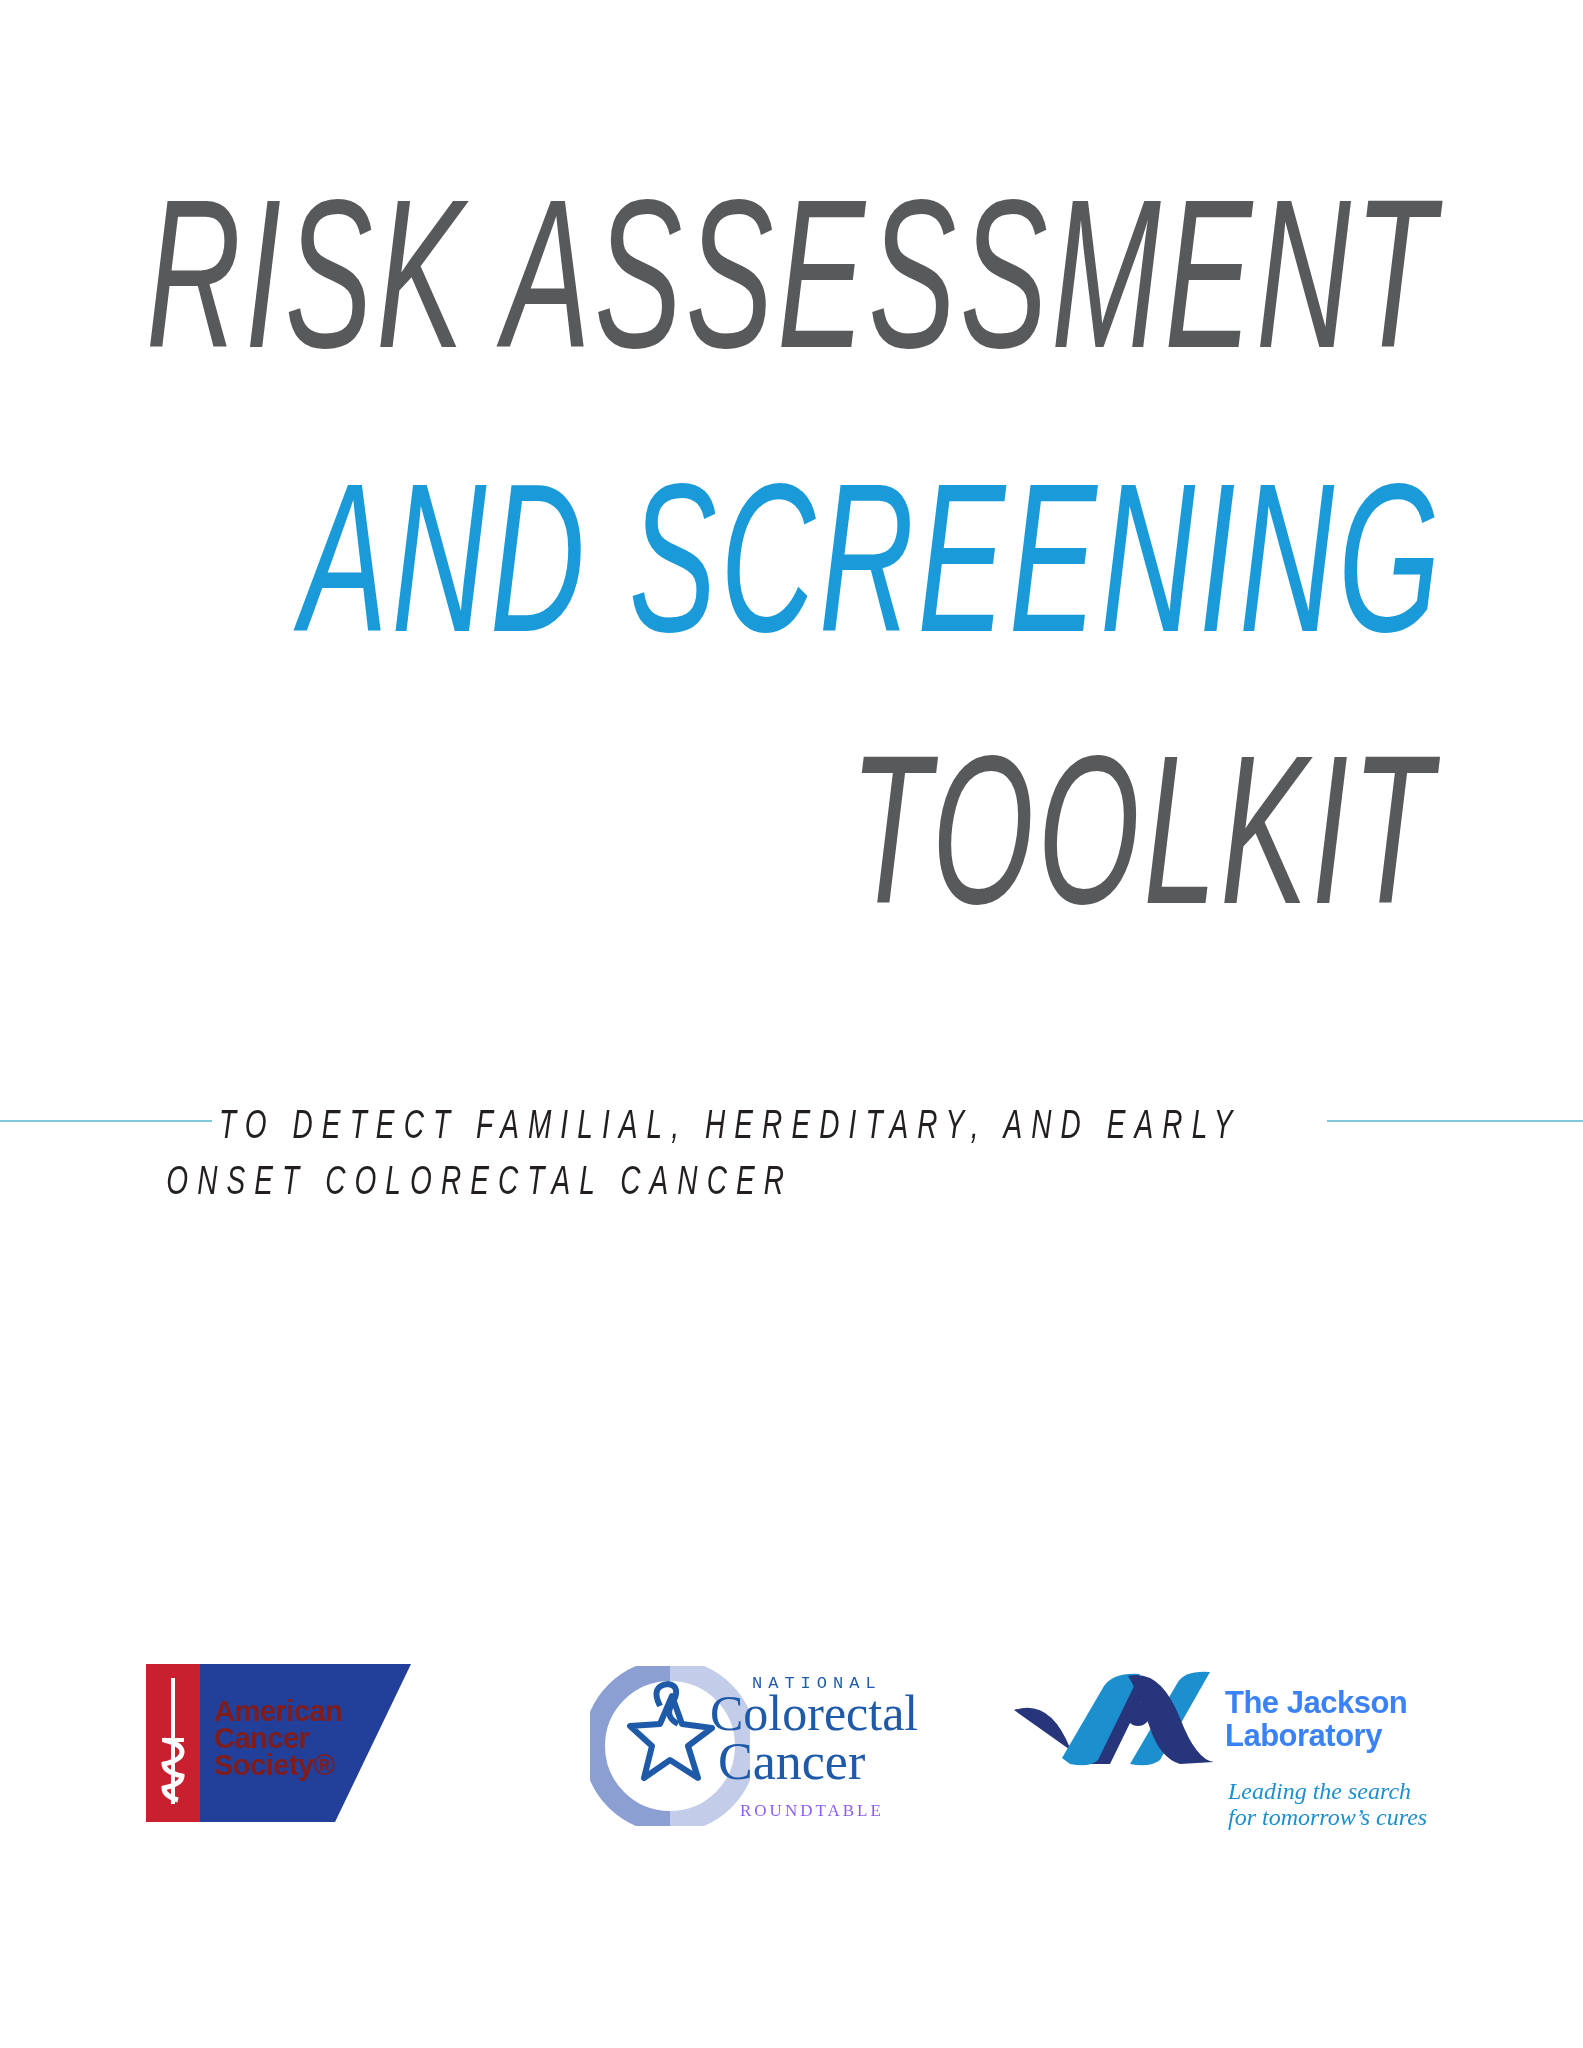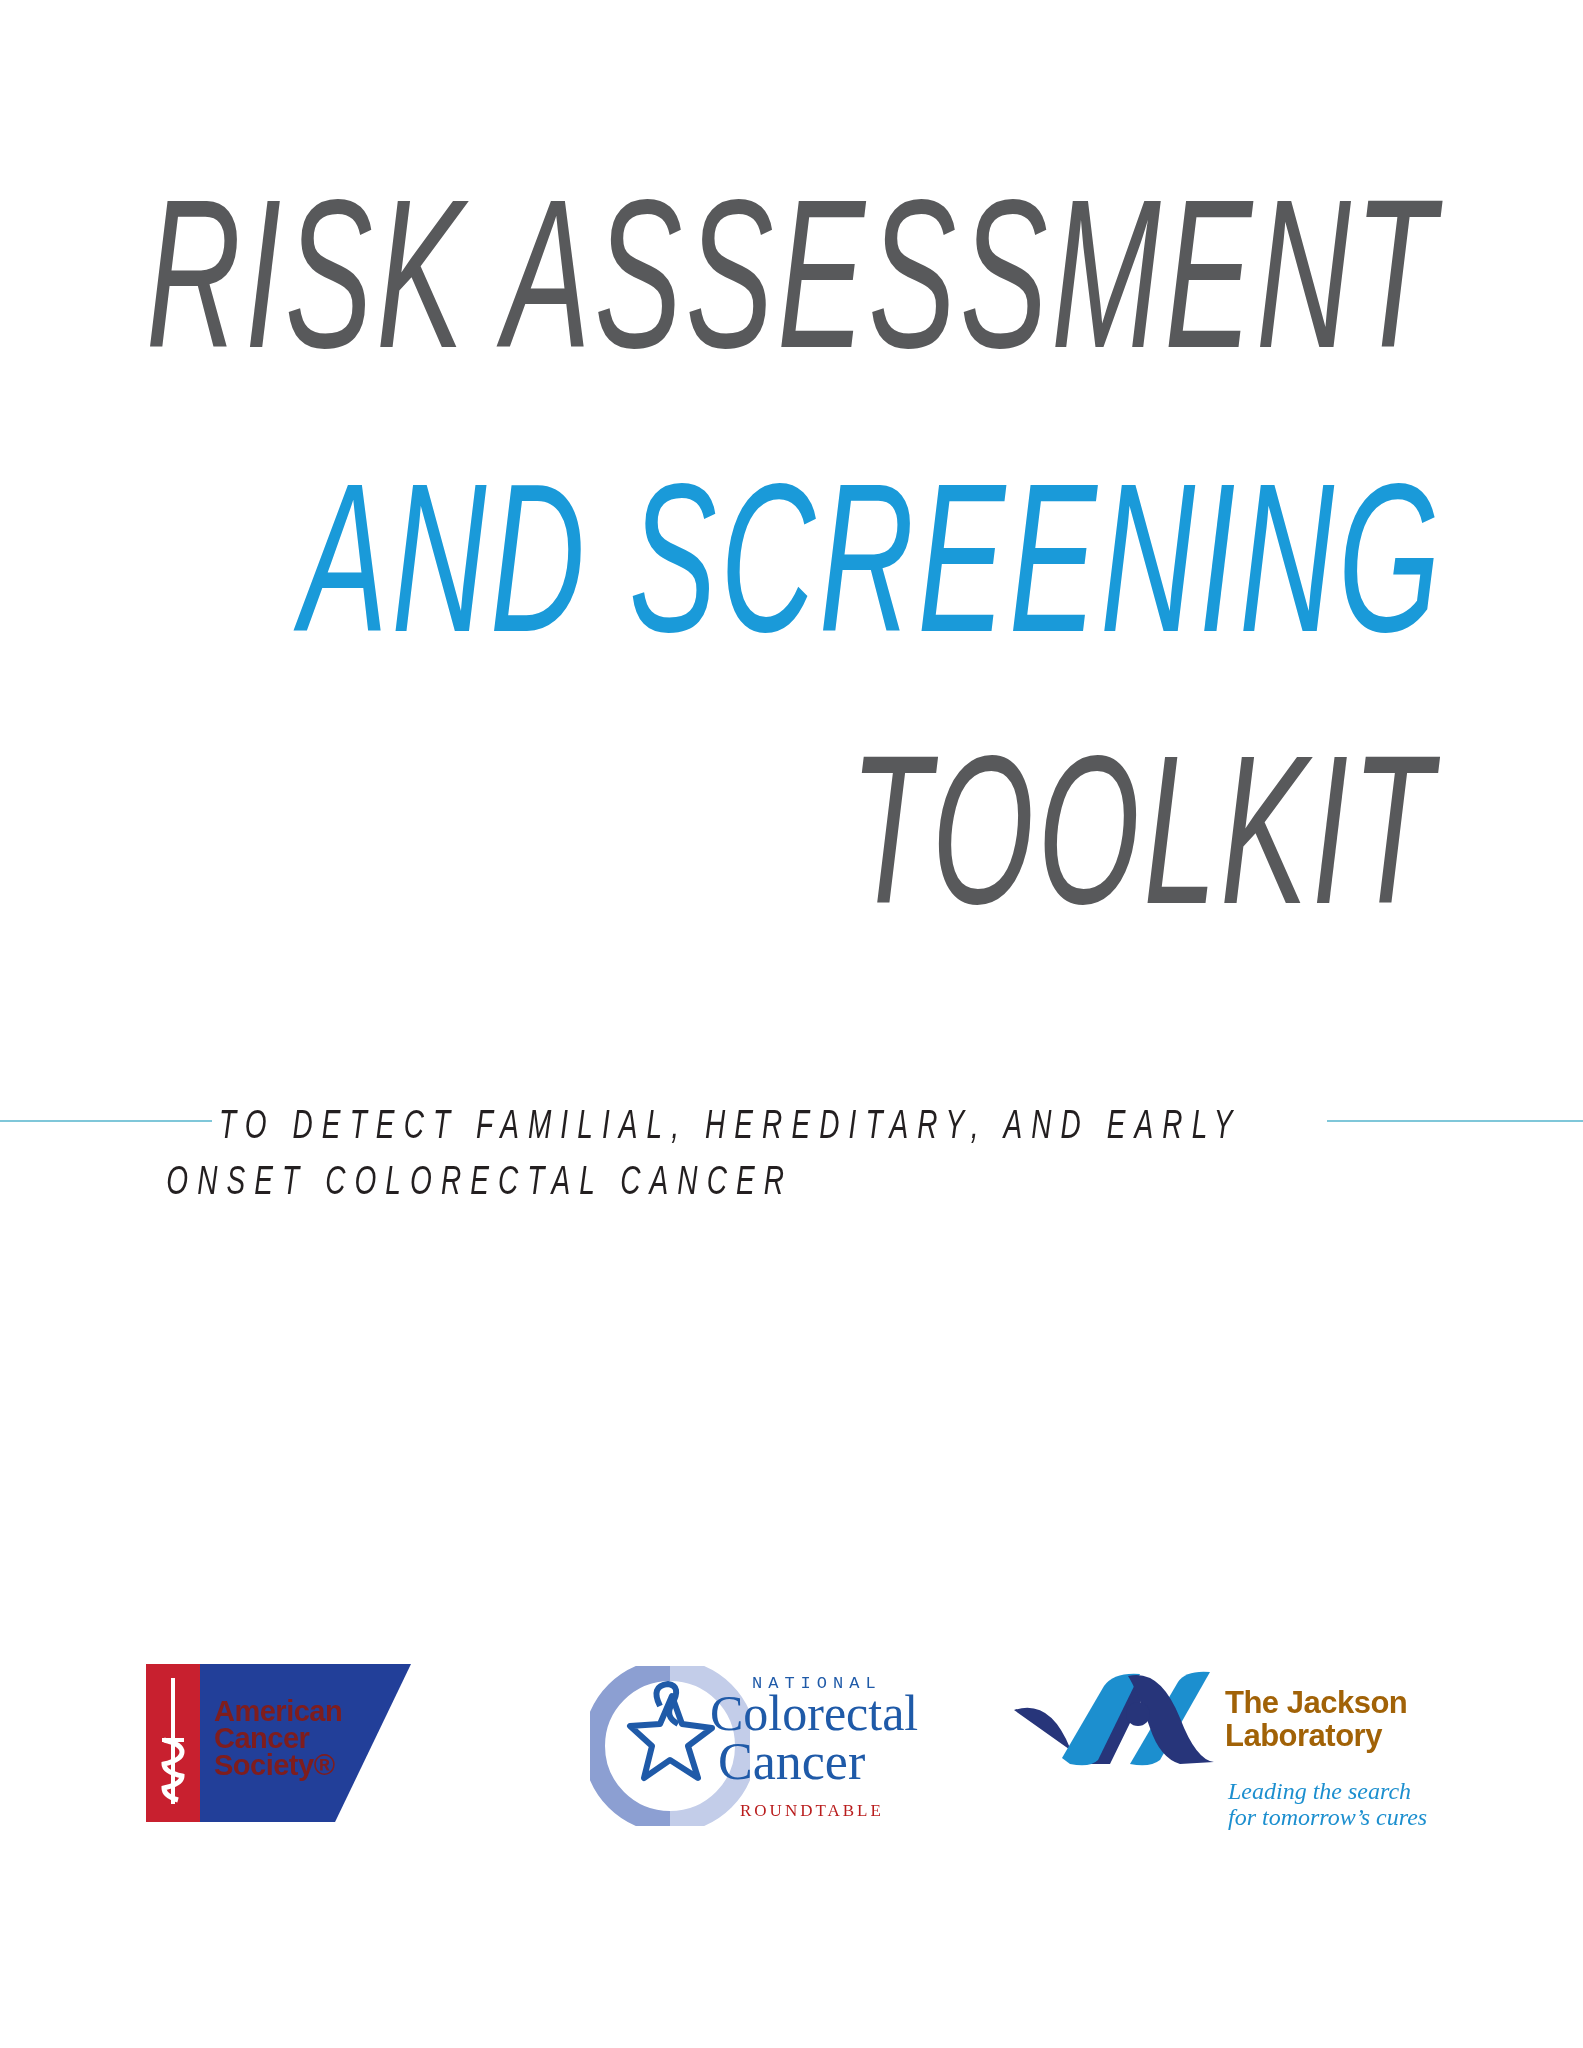--- a/index.html
+++ b/index.html
@@ -48,7 +48,7 @@
   
   .jax { position: absolute; left: 1010px; top: 1660px; width: 460px; height: 180px; }
   .jax-mark { position: absolute; left: 0; top: 8px; width: 205px; height: 100px; }
-  .jax-name { position: absolute; left: 215px; top: 26px; font-weight: bold; font-size: 31px; line-height: 33px; color: #a16207; letter-spacing: -0.5px; }
+  .jax-name { position: absolute; left: 215px; top: 26px; font-weight: bold; font-size: 31px; line-height: 33px; color: #3b82f6; letter-spacing: -0.5px; }
   .jax-tagline { position: absolute; left: 218px; top: 118px; font-family: "Liberation Serif", serif; font-style: italic; font-size: 24px; line-height: 26px; color: #1c8fcf; }
 </style>
 </head>

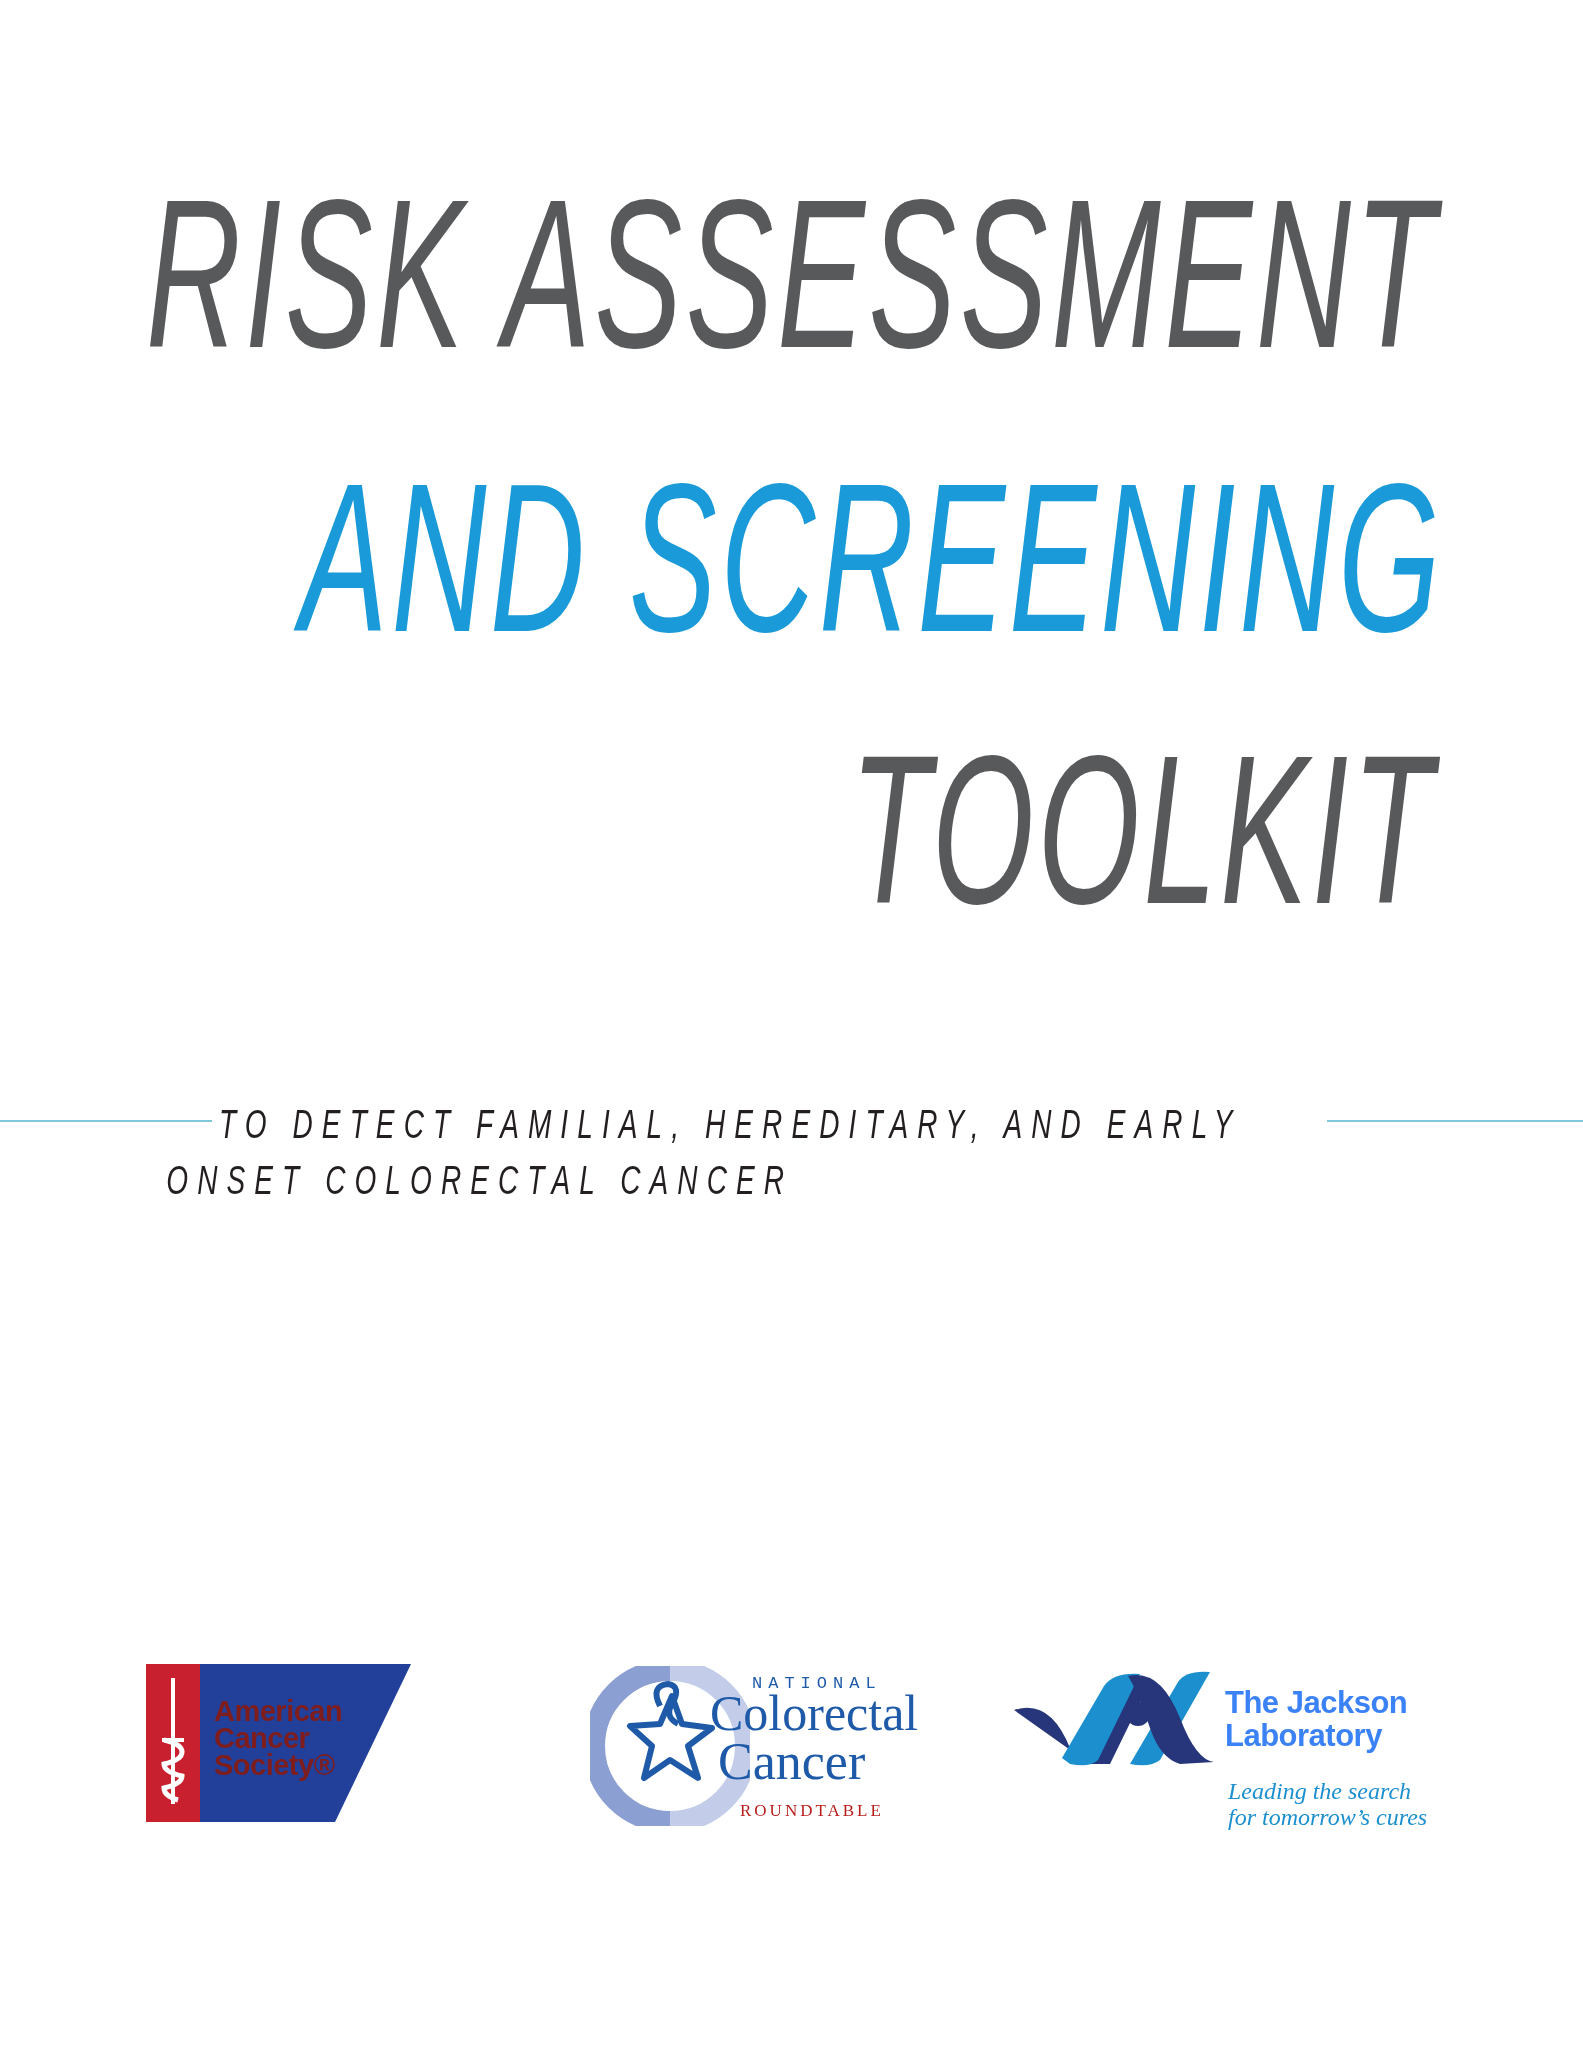--- a/index.html
+++ b/index.html
@@ -43,7 +43,7 @@
   .nccrt-national { position: absolute; left: 162px; top: 10px; font-family: Liberation Mono, monospace; font-size: 17px; letter-spacing: 6px; color: #1f5aa8; }
   .nccrt-colorectal { position: absolute; left: 120px; top: 24px; font-family: "Liberation Serif", serif; font-size: 50px; color: #1f5aa8; line-height: 1; }
   .nccrt-cancer { position: absolute; left: 128px; top: 72px; font-family: "Liberation Serif", serif; font-size: 52px; color: #1f5aa8; line-height: 1; }
-  .nccrt-roundtable { position: absolute; left: 150px; top: 137px; font-family: "Liberation Serif", serif; font-size: 17px; letter-spacing: 3px; color: #b91c1c; }
+  .nccrt-roundtable { position: absolute; left: 150px; top: 137px; font-family: "Liberation Serif", serif; font-size: 17px; letter-spacing: 3px; color: #8b5cf6; }
 
   
   .jax { position: absolute; left: 1010px; top: 1660px; width: 460px; height: 180px; }

